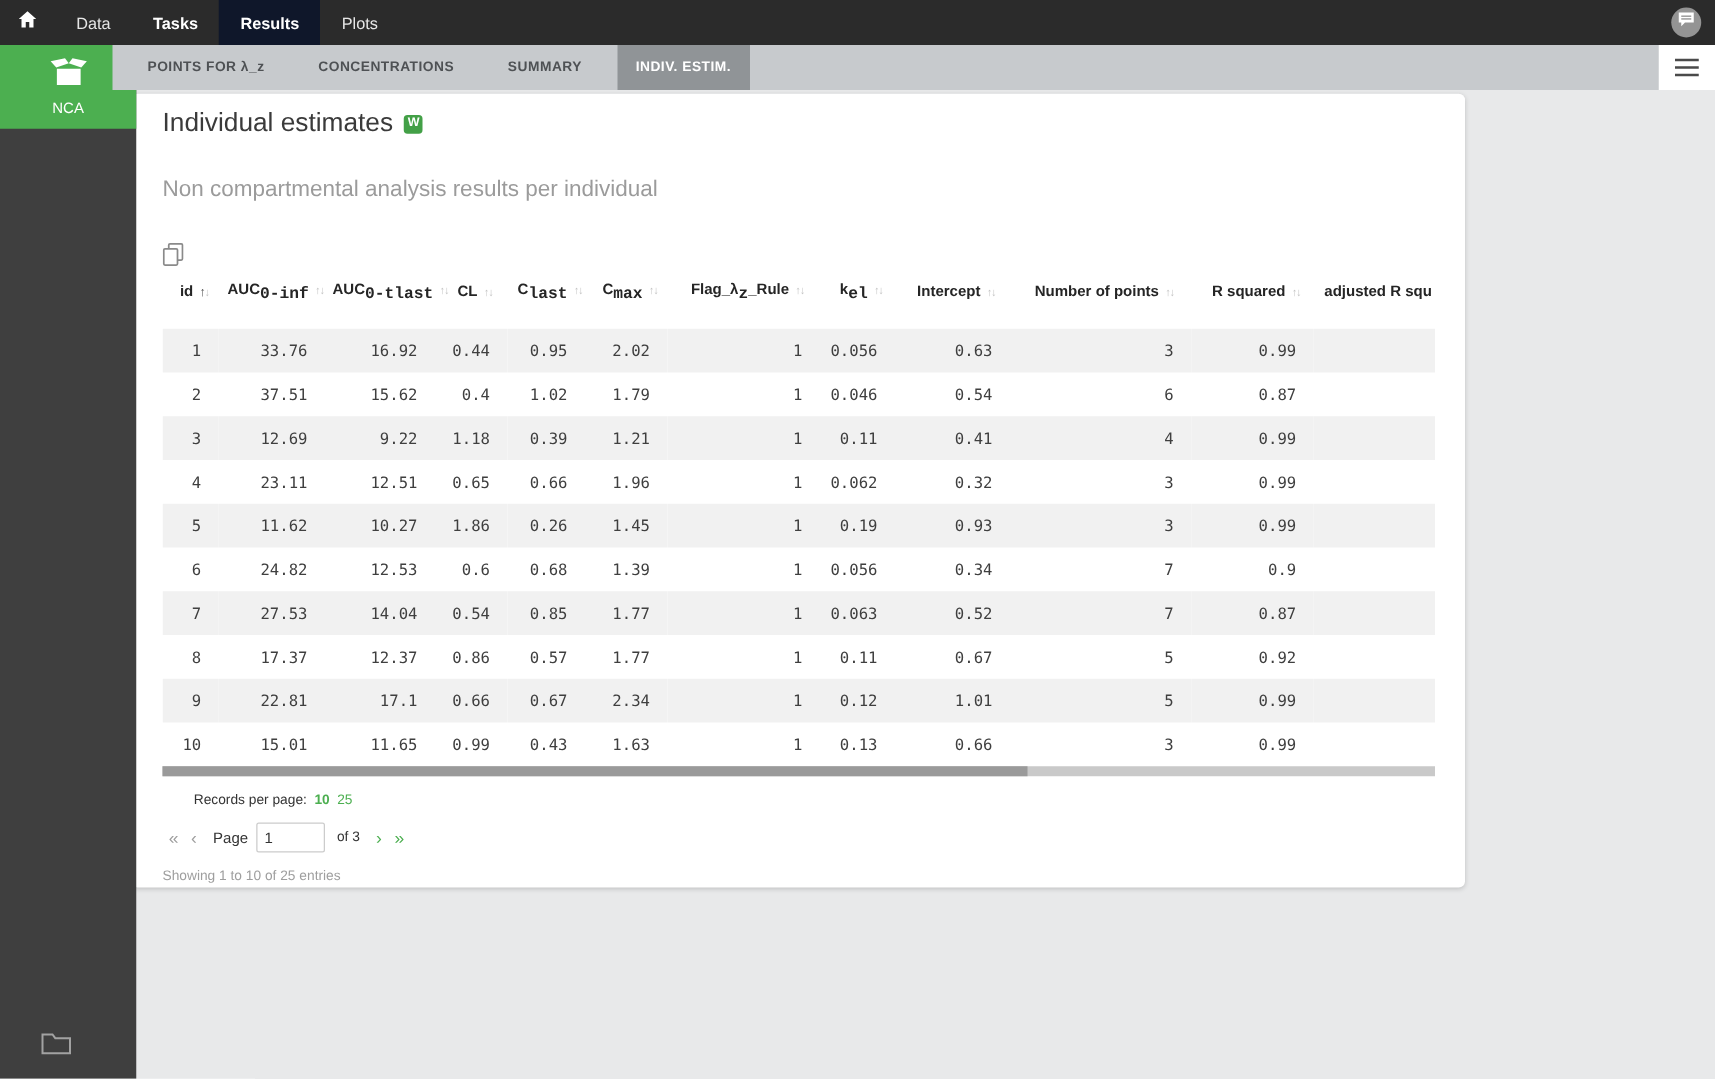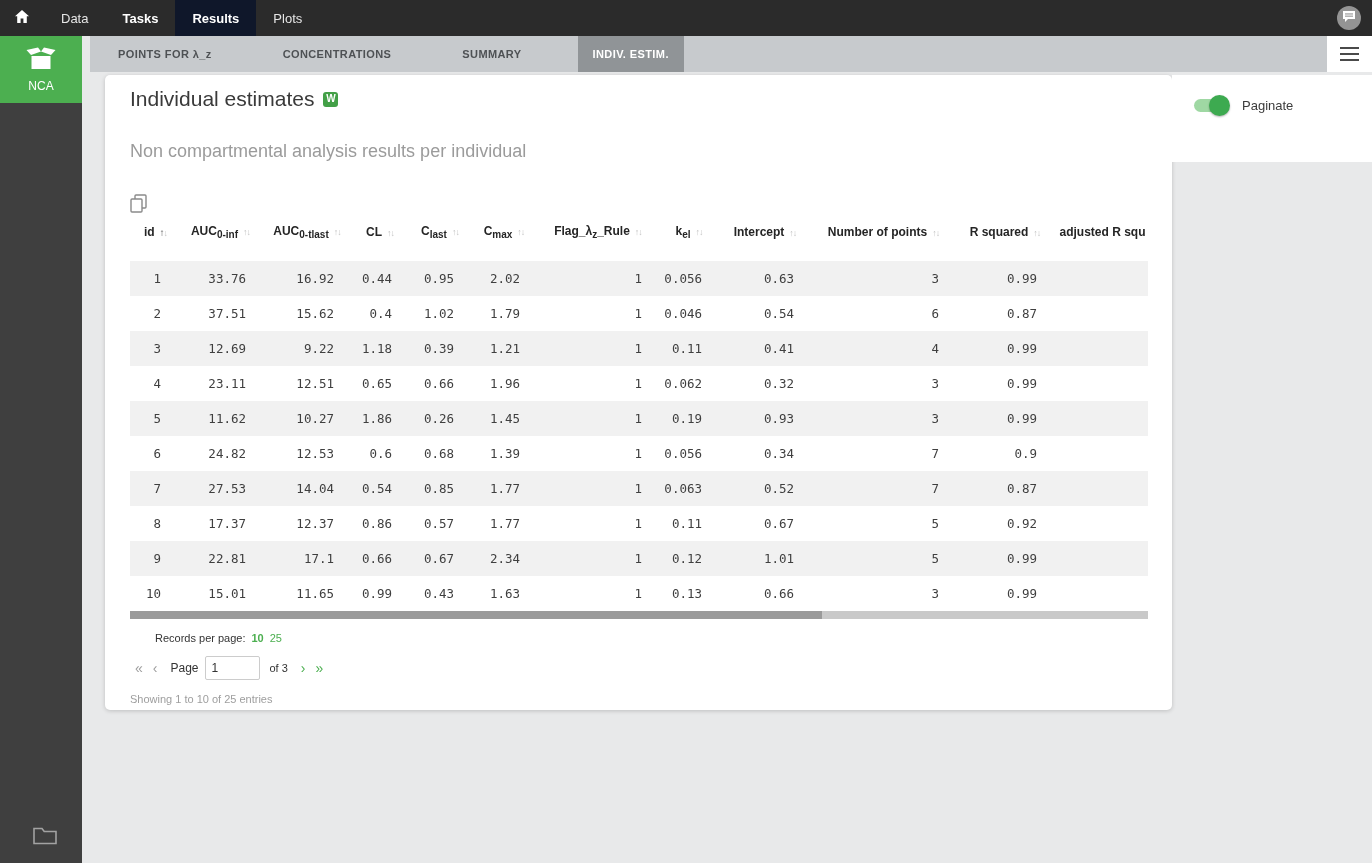--- a/index.html
+++ b/index.html
@@ -24,7 +24,7 @@
   .folder-slot { position:absolute; bottom:14px; left:0; width:90px; display:flex; justify-content:center; }
 
   
-  .tabbar { position:absolute; top:36px; left:90px; right:0; height:36px; background:#c7cacd; display:flex; align-items:stretch; z-index:15;gap:28px; }
+  .tabbar { position:absolute; top:36px; left:90px; right:0; height:36px; background:#c7cacd; display:flex; align-items:stretch; z-index:15; }
   .tab { font-size:11px; font-weight:bold; color:#4e5154; letter-spacing:.4px; padding:0 15px; margin-left:13px; display:flex; align-items:center; white-space:nowrap; }
   .tab.selected { background:#909497; color:#fff; margin-left:13px; }
   .burger-box { margin-left:auto; width:45px; background:#ffffff; display:flex; flex-direction:column; align-items:center; justify-content:center; gap:4px; }

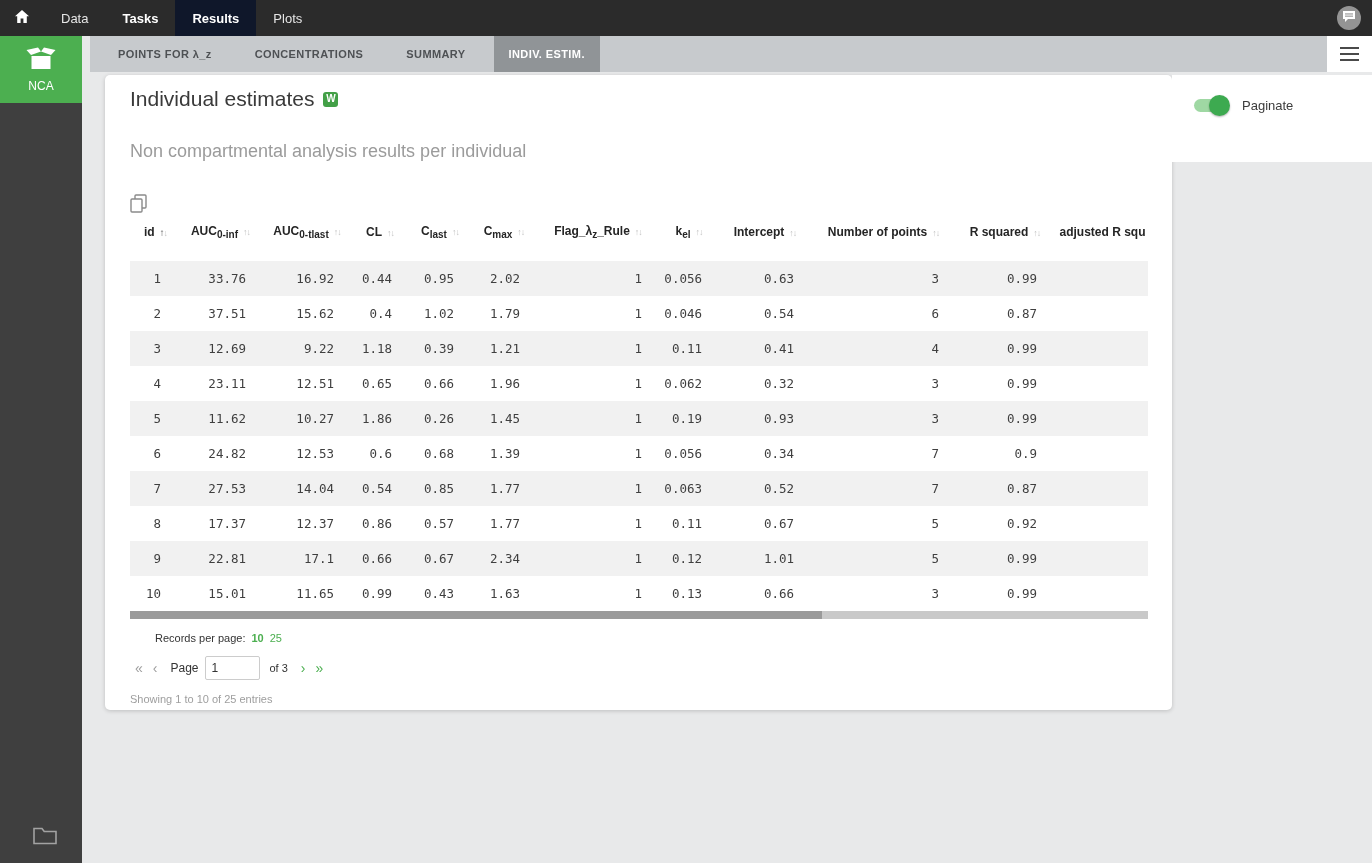--- a/index.html
+++ b/index.html
@@ -18,7 +18,7 @@
   .msg-circle { position:absolute; right:11px; top:6px; width:24px; height:24px; border-radius:50%; background:#949494; display:flex; align-items:center; justify-content:center; }
 
   
-  .sidebar { position:absolute; top:36px; left:0; bottom:0; width:82px; background:#3f3f3f; z-index:10; }
+  .sidebar { position:absolute; top:36px; left:0; bottom:0; width:109px; background:#3f3f3f; z-index:10; }
   .nca-item { height:67px; background:#4caf50; display:flex; flex-direction:column; align-items:center; justify-content:center; gap:5px; }
   .nca-label { color:#fff; font-size:12px; }
   .folder-slot { position:absolute; bottom:14px; left:0; width:90px; display:flex; justify-content:center; }

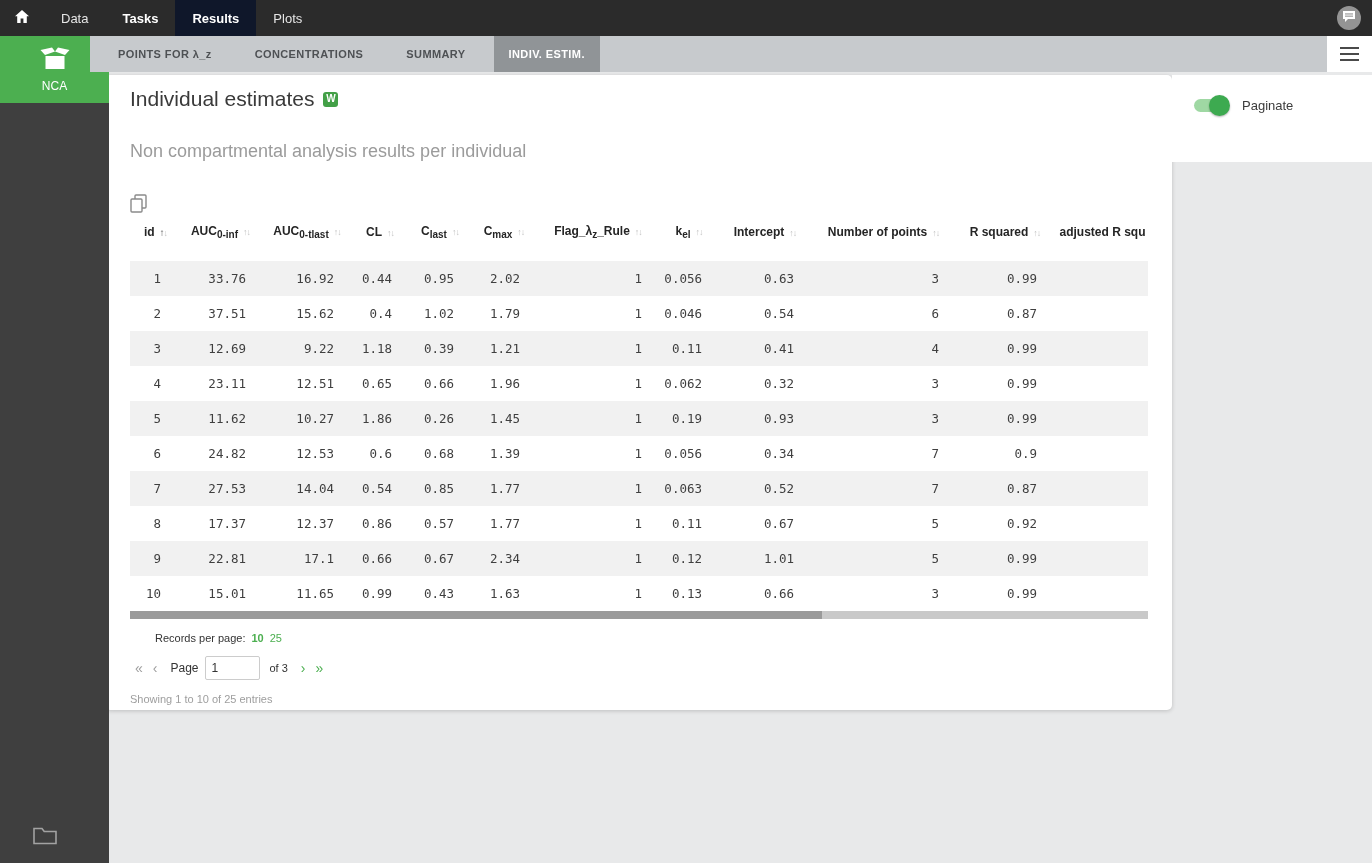--- a/index.html
+++ b/index.html
@@ -355,14 +355,6 @@
 </div>
 
 <div class="display-panel">
-  <div class="display-body">
-    <div class="toggle-row">
-      <span class="switch">
-        <span class="switch-knob"></span>
-      </span>
-      <span class="toggle-label">Paginate</span>
-    </div>
-  </div>
 </div>
 
 </body></html>

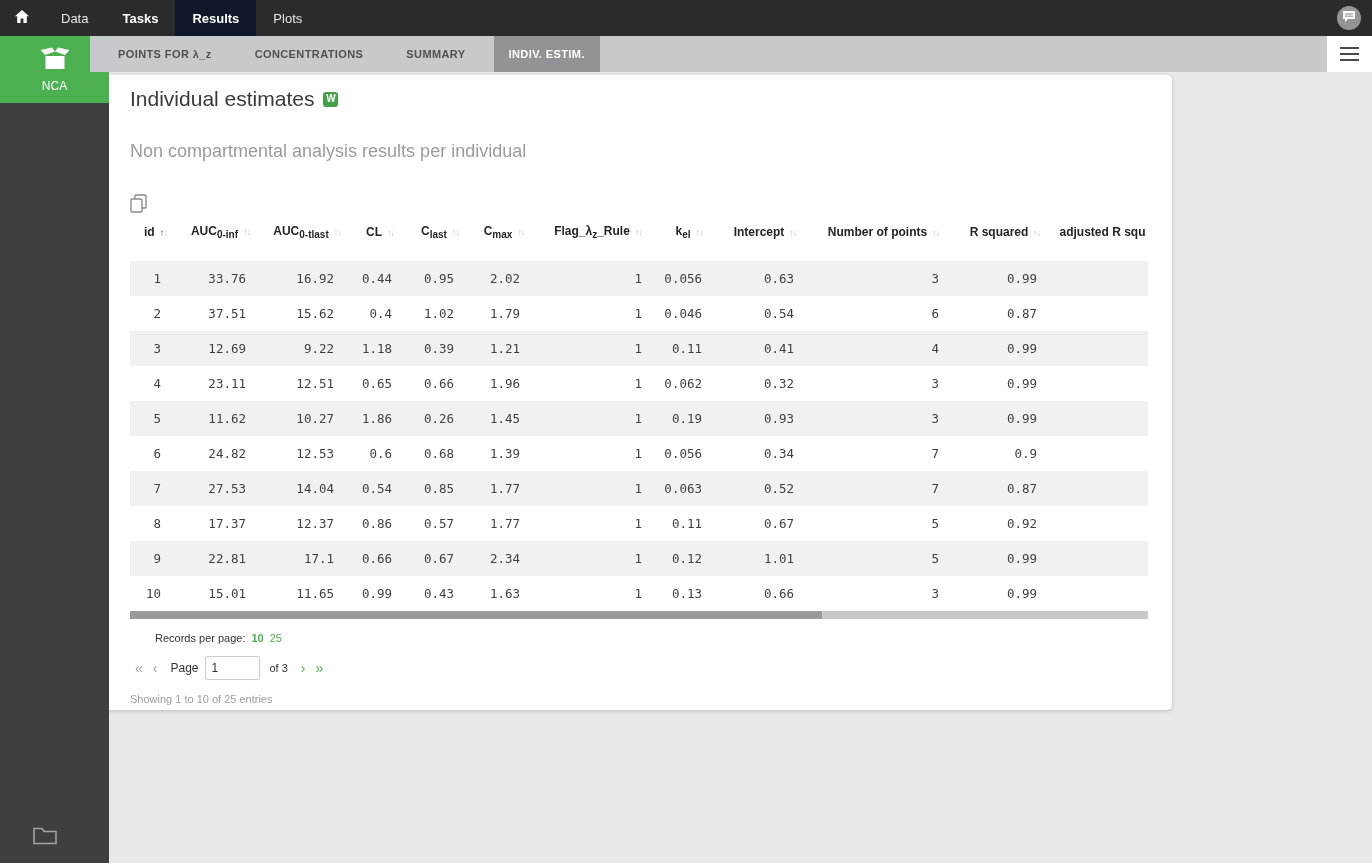--- a/index.html
+++ b/index.html
@@ -44,7 +44,7 @@
   table { border-collapse:collapse; table-layout:fixed; width:1018px; }
   thead th { font-size:12px; font-weight:bold; color:#252525; text-align:center; height:36px; padding:0 0 21px 6px;
              vertical-align:middle; white-space:nowrap; overflow:visible; }
-  thead th sub { font-size:10px; font-weight:bold; }
+  thead th sub { font-size:13px; font-weight:bold;font-family:Liberation Mono, monospace; }
   .sort { margin-left:5px; font-size:9px; color:#c4c4c4; letter-spacing:-1px; font-weight:normal; }
   .sort .on { color:#4c4c4c; font-weight:bold; font-size:10px; }
   tbody td { font-family:"DejaVu Sans Mono", monospace; font-size:12.5px; color:#3f3f3f; text-align:right;

